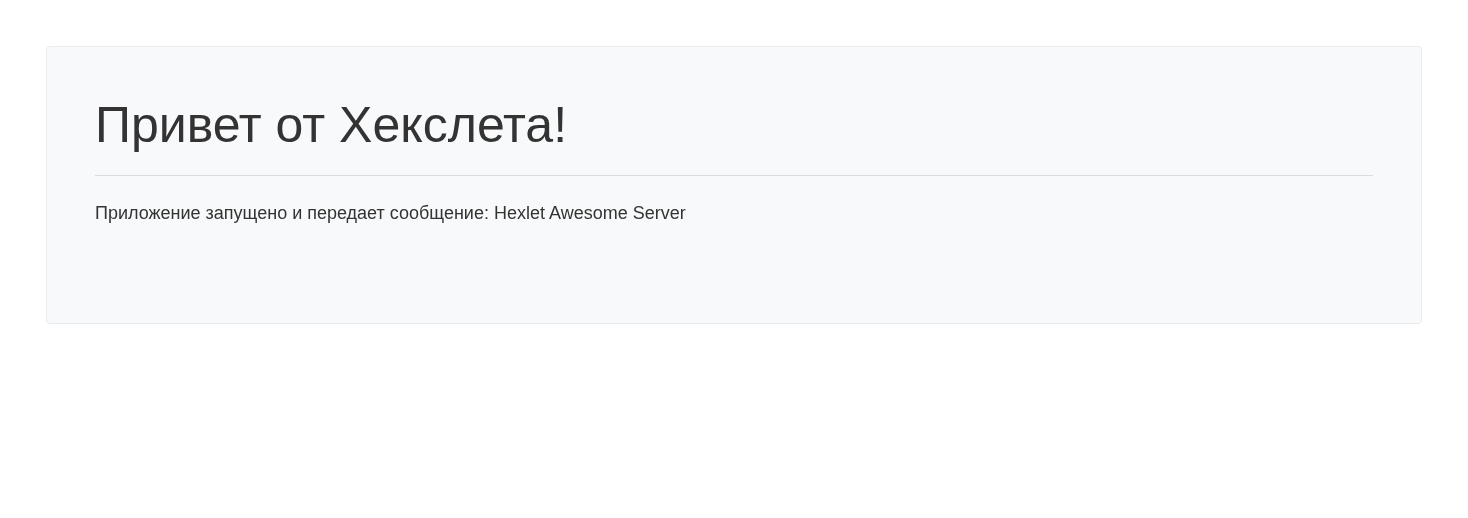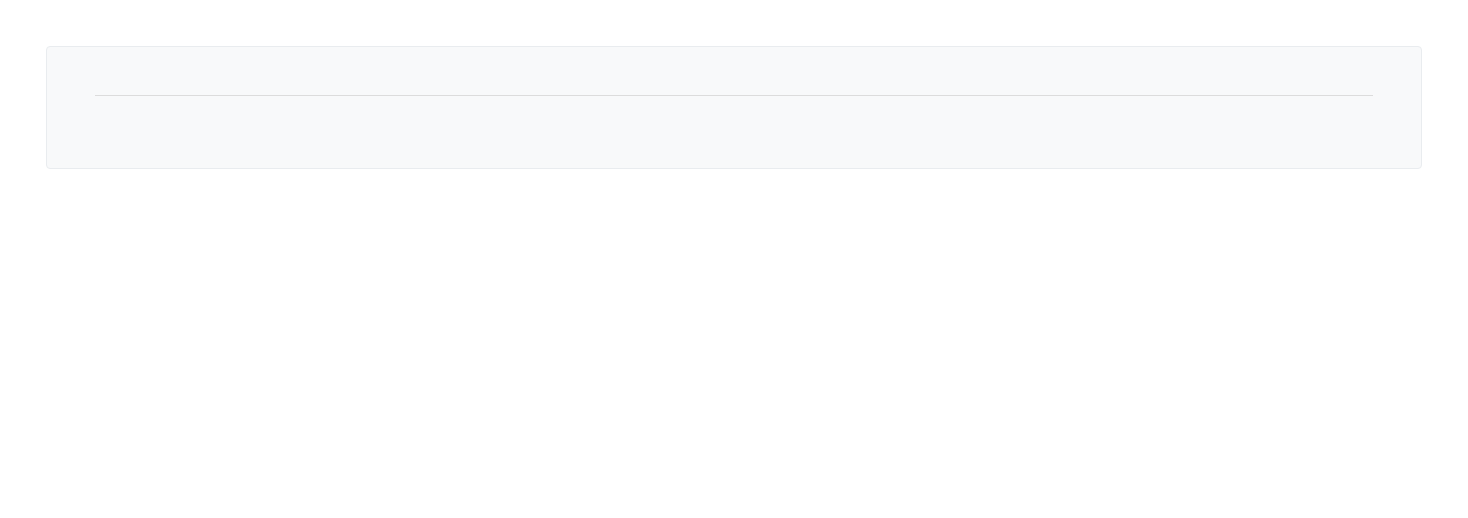--- a/index.html
+++ b/index.html
@@ -44,6 +44,7 @@
 <body>
 
 <div class="jumbotron">
+  <h1 class="heading">Привет от Хекслета!</h1>
   <hr class="divider">
 </div>
 

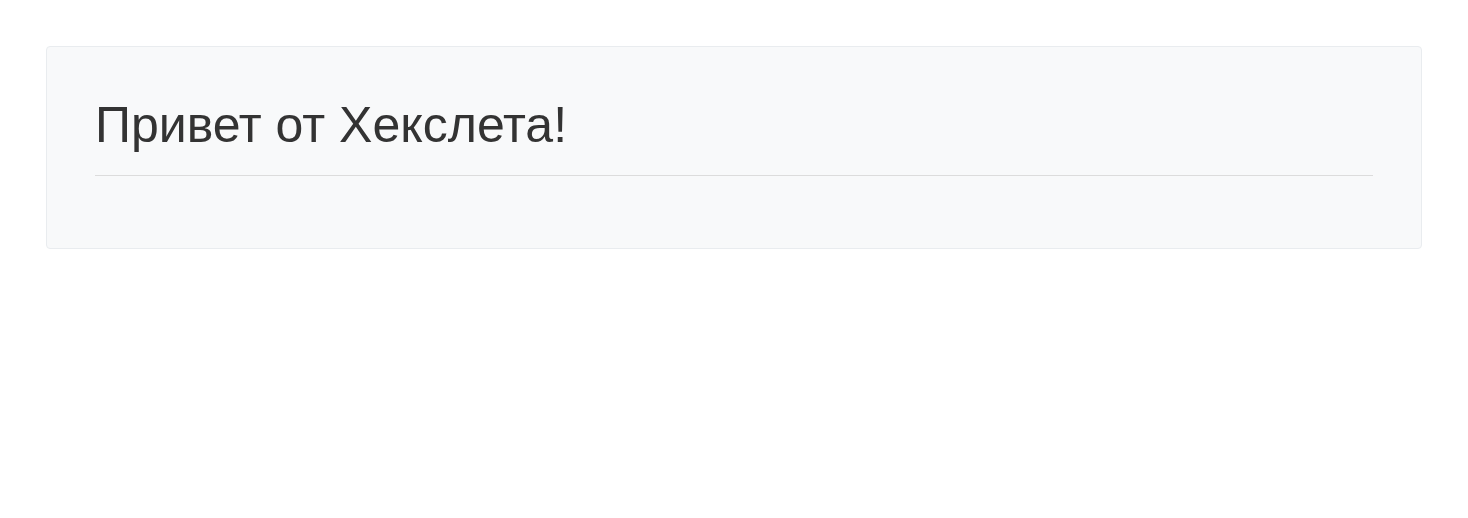--- a/index.html
+++ b/index.html
@@ -46,6 +46,7 @@
 <div class="jumbotron">
   <h1 class="heading">Привет от Хекслета!</h1>
   <hr class="divider">
+  <p class="message">Приложение запущено и передает сообщение: Hexlet Awesome Server</p>
 </div>
 
 </body></html>

